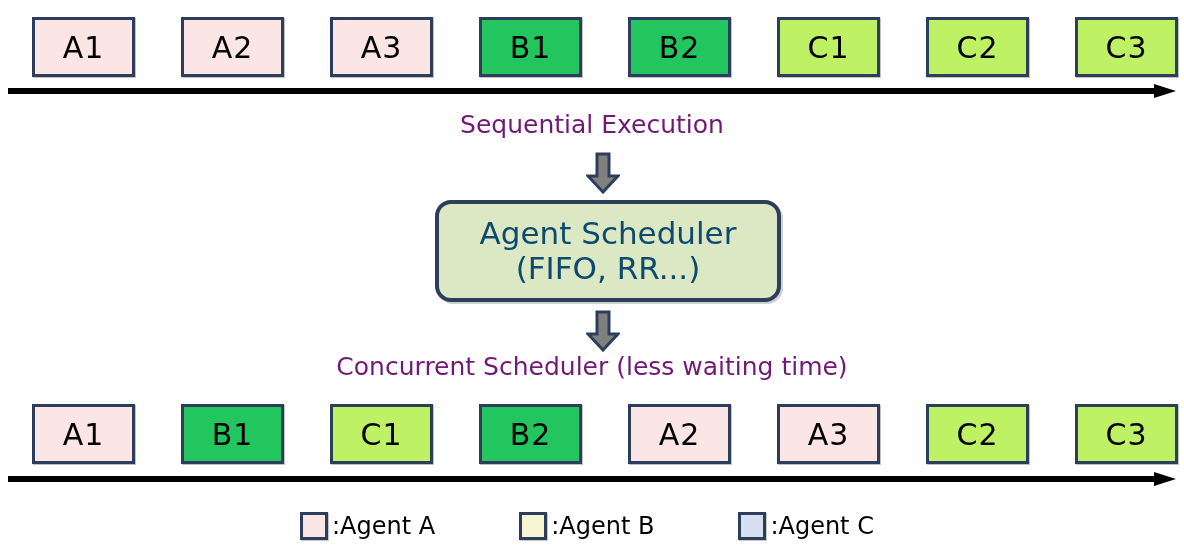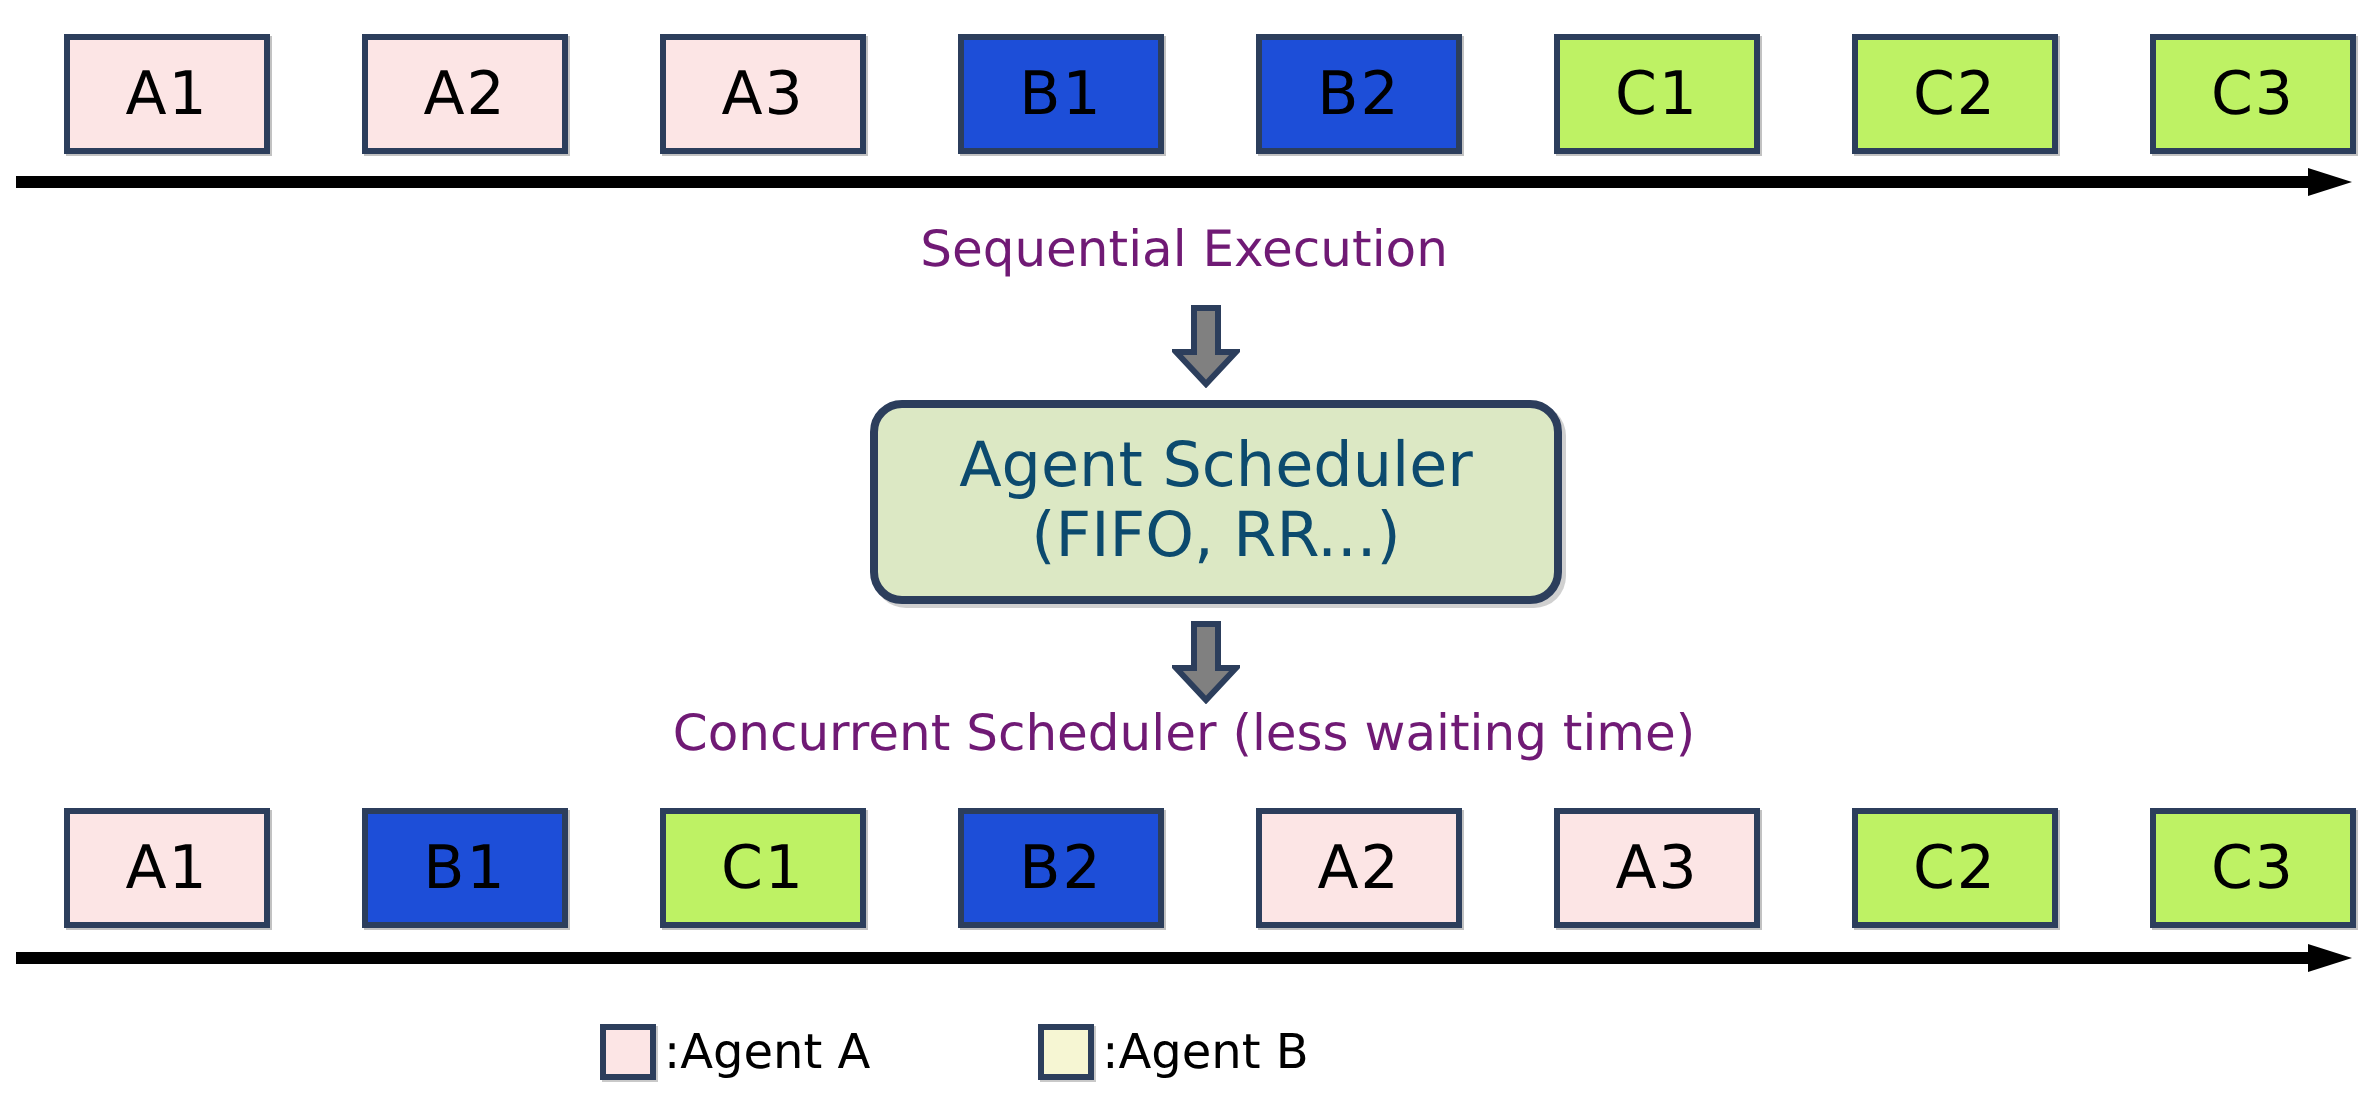--- a/index.html
+++ b/index.html
@@ -43,7 +43,7 @@
     box-shadow: 1px 1px 0 rgba(120,120,120,0.45);
   }
   .task.agent-a { background: #fce5e5; }
-  .task.agent-b { background: #1d4ed8; }
+  .task.agent-b { background: #22c55e; }
   .task.agent-c { background: #bef264; }
 
   

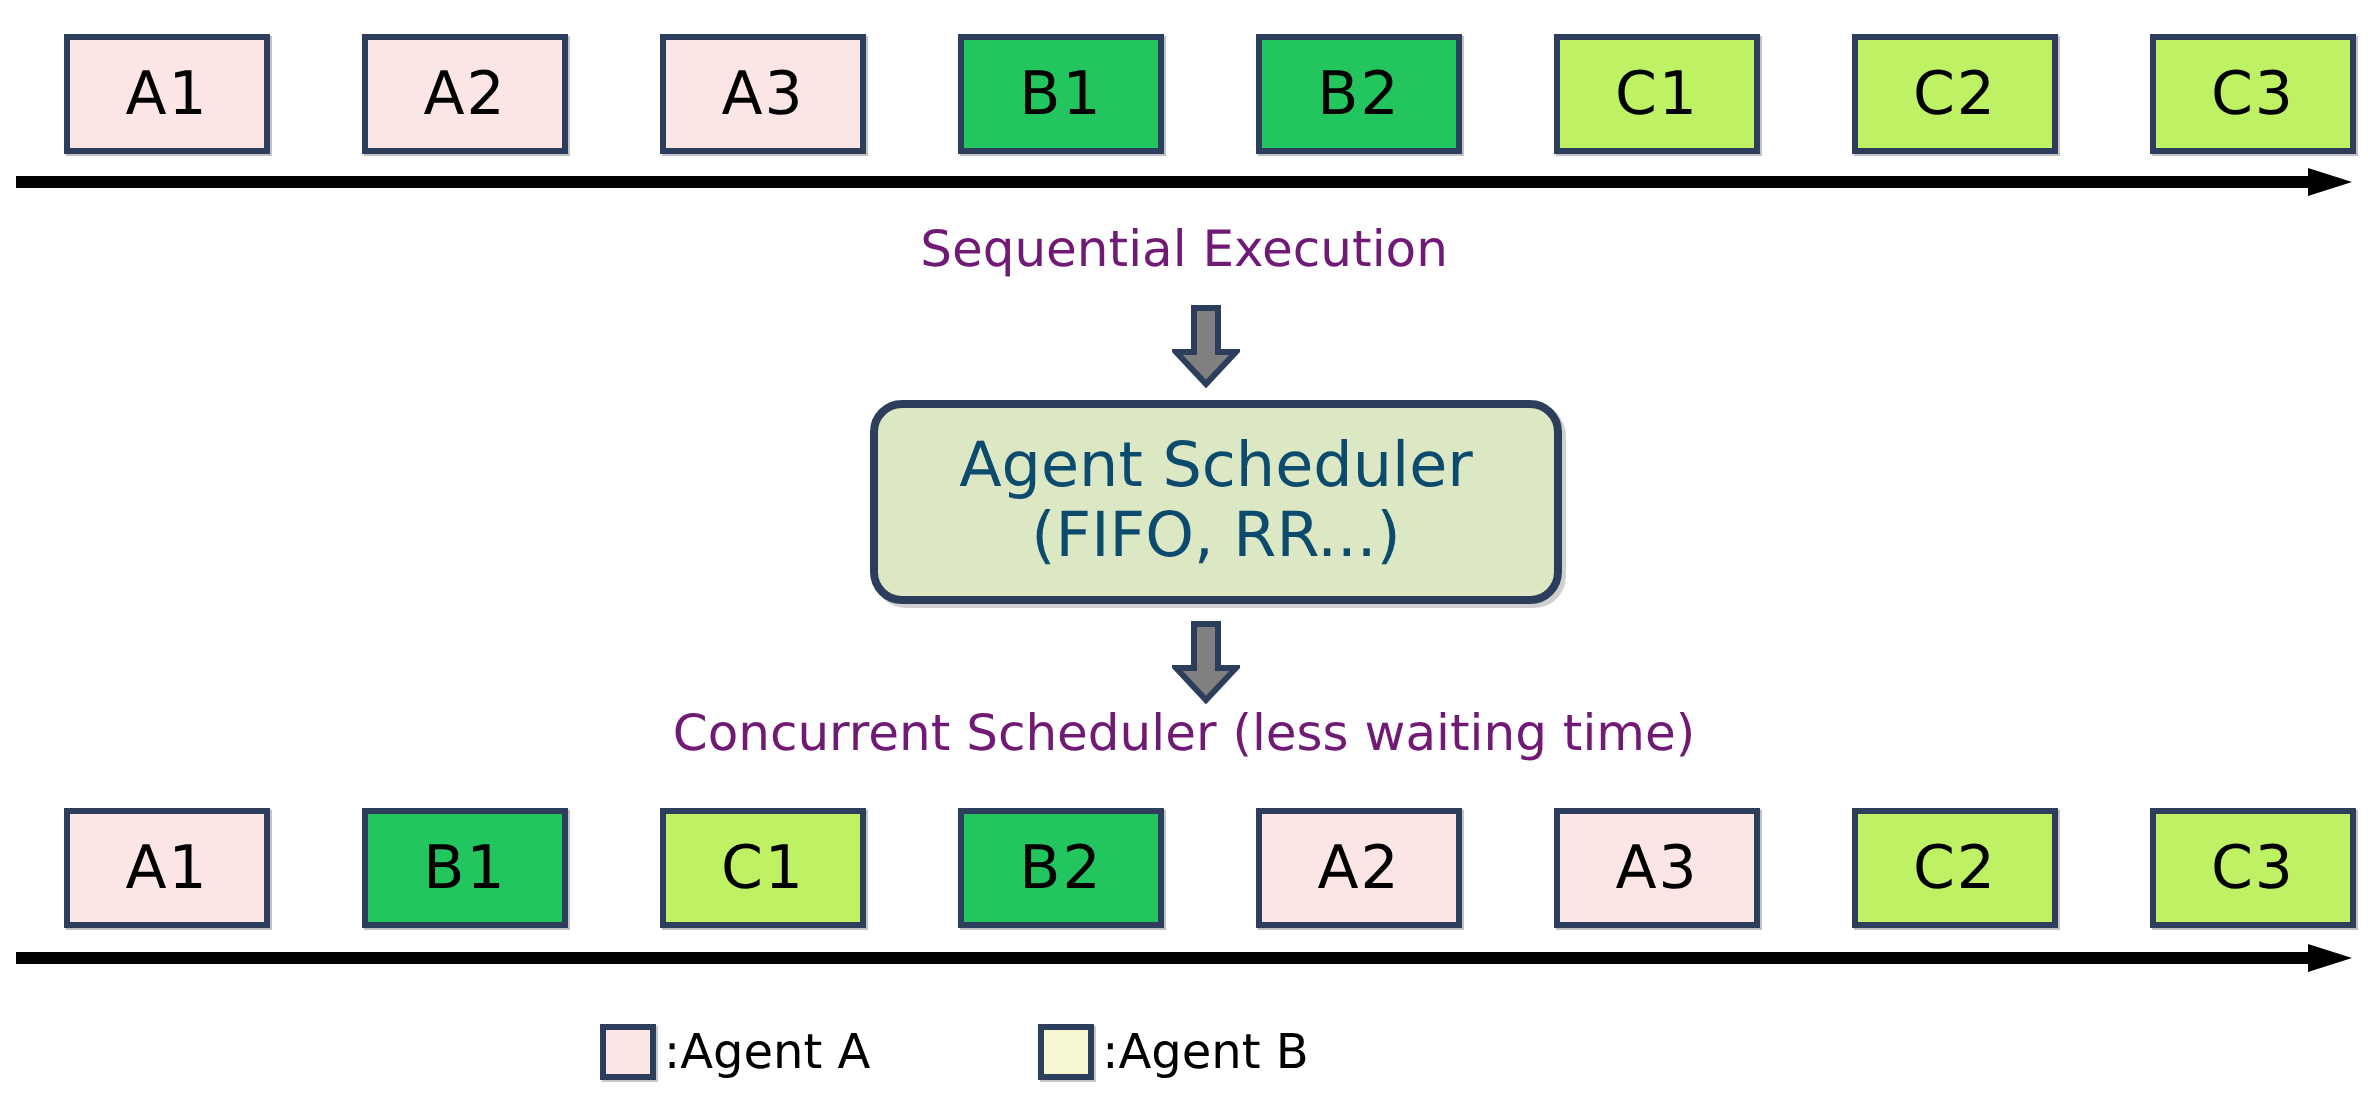--- a/index.html
+++ b/index.html
@@ -206,6 +206,10 @@
     <div class="legend-label">:Agent B</div>
   </div>
   <div class="legend-gap"></div>
+  <div class="legend-item">
+    <div class="legend-swatch" style="background:#d7dff0;"></div>
+    <div class="legend-label">:Agent C</div>
+  </div>
 </div>
 
 </body></html>

